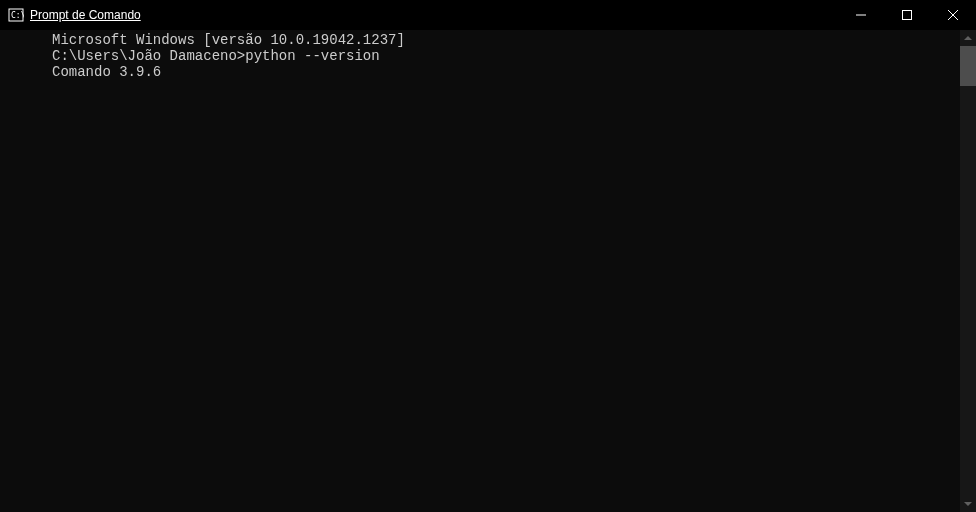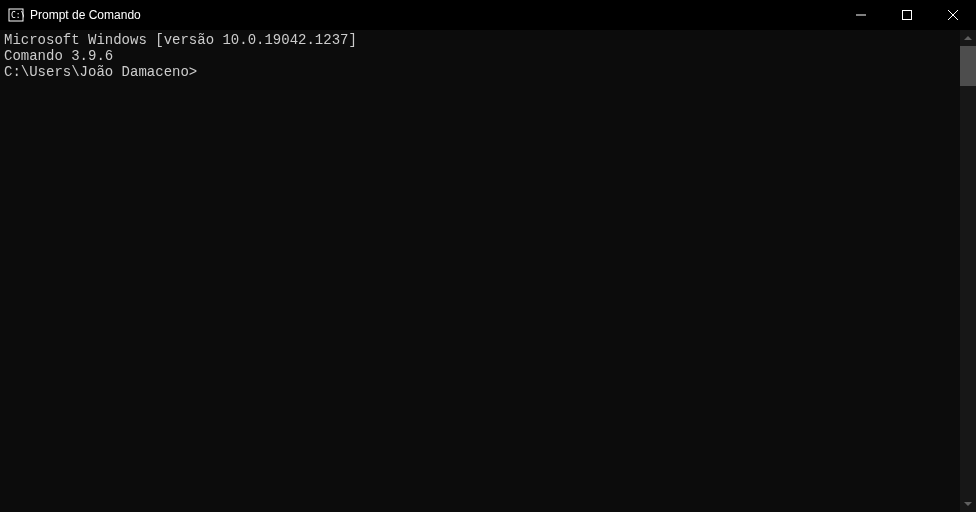--- a/index.html
+++ b/index.html
@@ -31,6 +31,7 @@
     }
     .titlebar-title {
       flex: 1;
+      text-decoration: underline;
     }
     .titlebar-controls {
       display: flex;

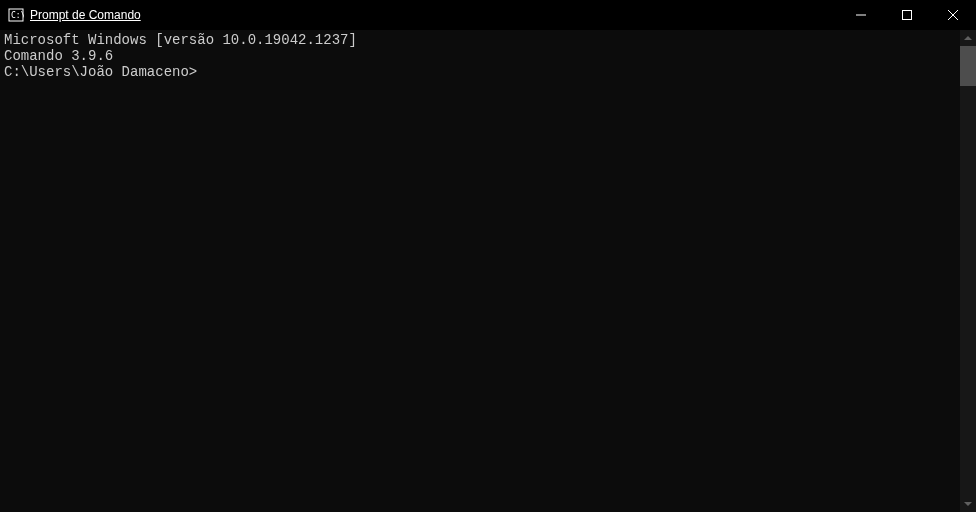--- a/index.html
+++ b/index.html
@@ -50,6 +50,7 @@
       position: relative;
       height: calc(100% - 30px);
       display: flex;
+      padding-left: 48px;
     }
     .terminal-content {
       flex: 1;

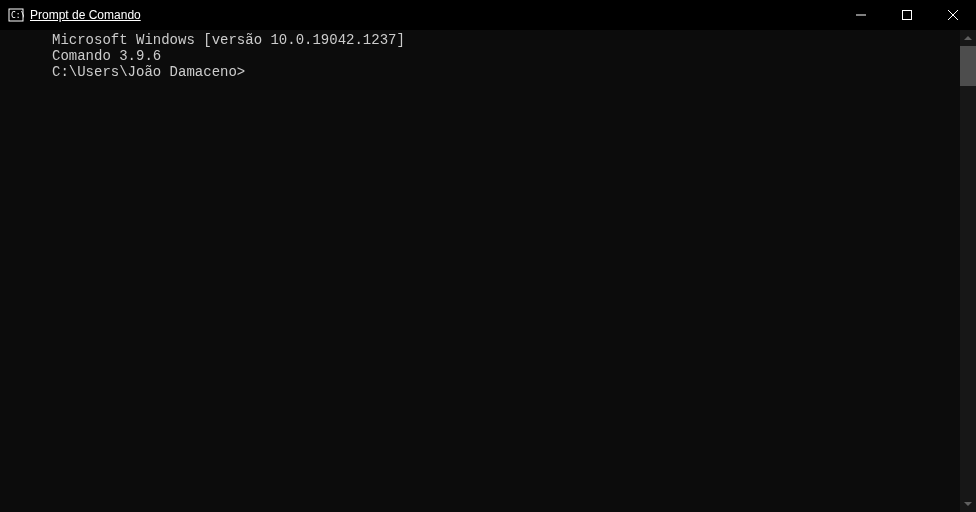--- a/index.html
+++ b/index.html
@@ -119,7 +119,7 @@
 </div>
 
 <div class="terminal-area">
-  <div class="terminal-content"><span class="line">Microsoft Windows [versão 10.0.19042.1237]</span><span class="line"></span><span class="line">Comando 3.9.6</span><span class="line"></span><span class="line">C:\Users\João Damaceno&gt;</span></div>
+  <div class="terminal-content"><span class="line">Microsoft Windows [versão 10.0.19042.1237]</span><span class="line"></span><span class="line">C:\Users\João Damaceno&gt;python --version</span><span class="line">Comando 3.9.6</span><span class="line"></span><span class="line">C:\Users\João Damaceno&gt;</span></div>
   <div class="scrollbar">
     <div class="scrollbar-arrow">
       <svg width="8" height="4" viewBox="0 0 8 4">

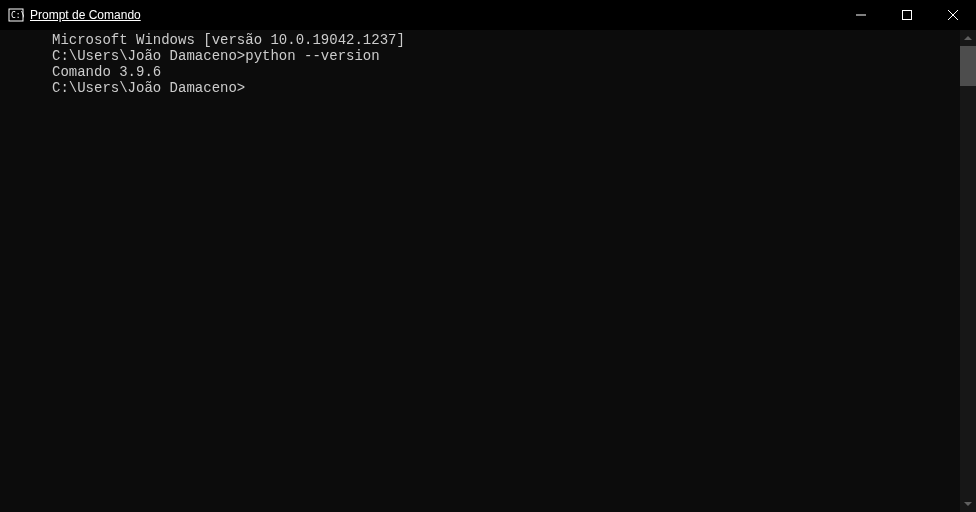--- a/index.html
+++ b/index.html
@@ -119,7 +119,7 @@
 </div>
 
 <div class="terminal-area">
-  <div class="terminal-content"><span class="line">Microsoft Windows [versão 10.0.19042.1237]</span><span class="line"></span><span class="line">C:\Users\João Damaceno&gt;python --version</span><span class="line">Comando 3.9.6</span><span class="line"></span><span class="line">C:\Users\João Damaceno&gt;</span></div>
+  <div class="terminal-content"><span class="line">Microsoft Windows [versão 10.0.19042.1237]</span><span class="line"></span><span class="line">C:\Users\João Damaceno&gt;python --version</span><span class="line">Comando 3.9.6</span><span class="line"></span></div>
   <div class="scrollbar">
     <div class="scrollbar-arrow">
       <svg width="8" height="4" viewBox="0 0 8 4">

